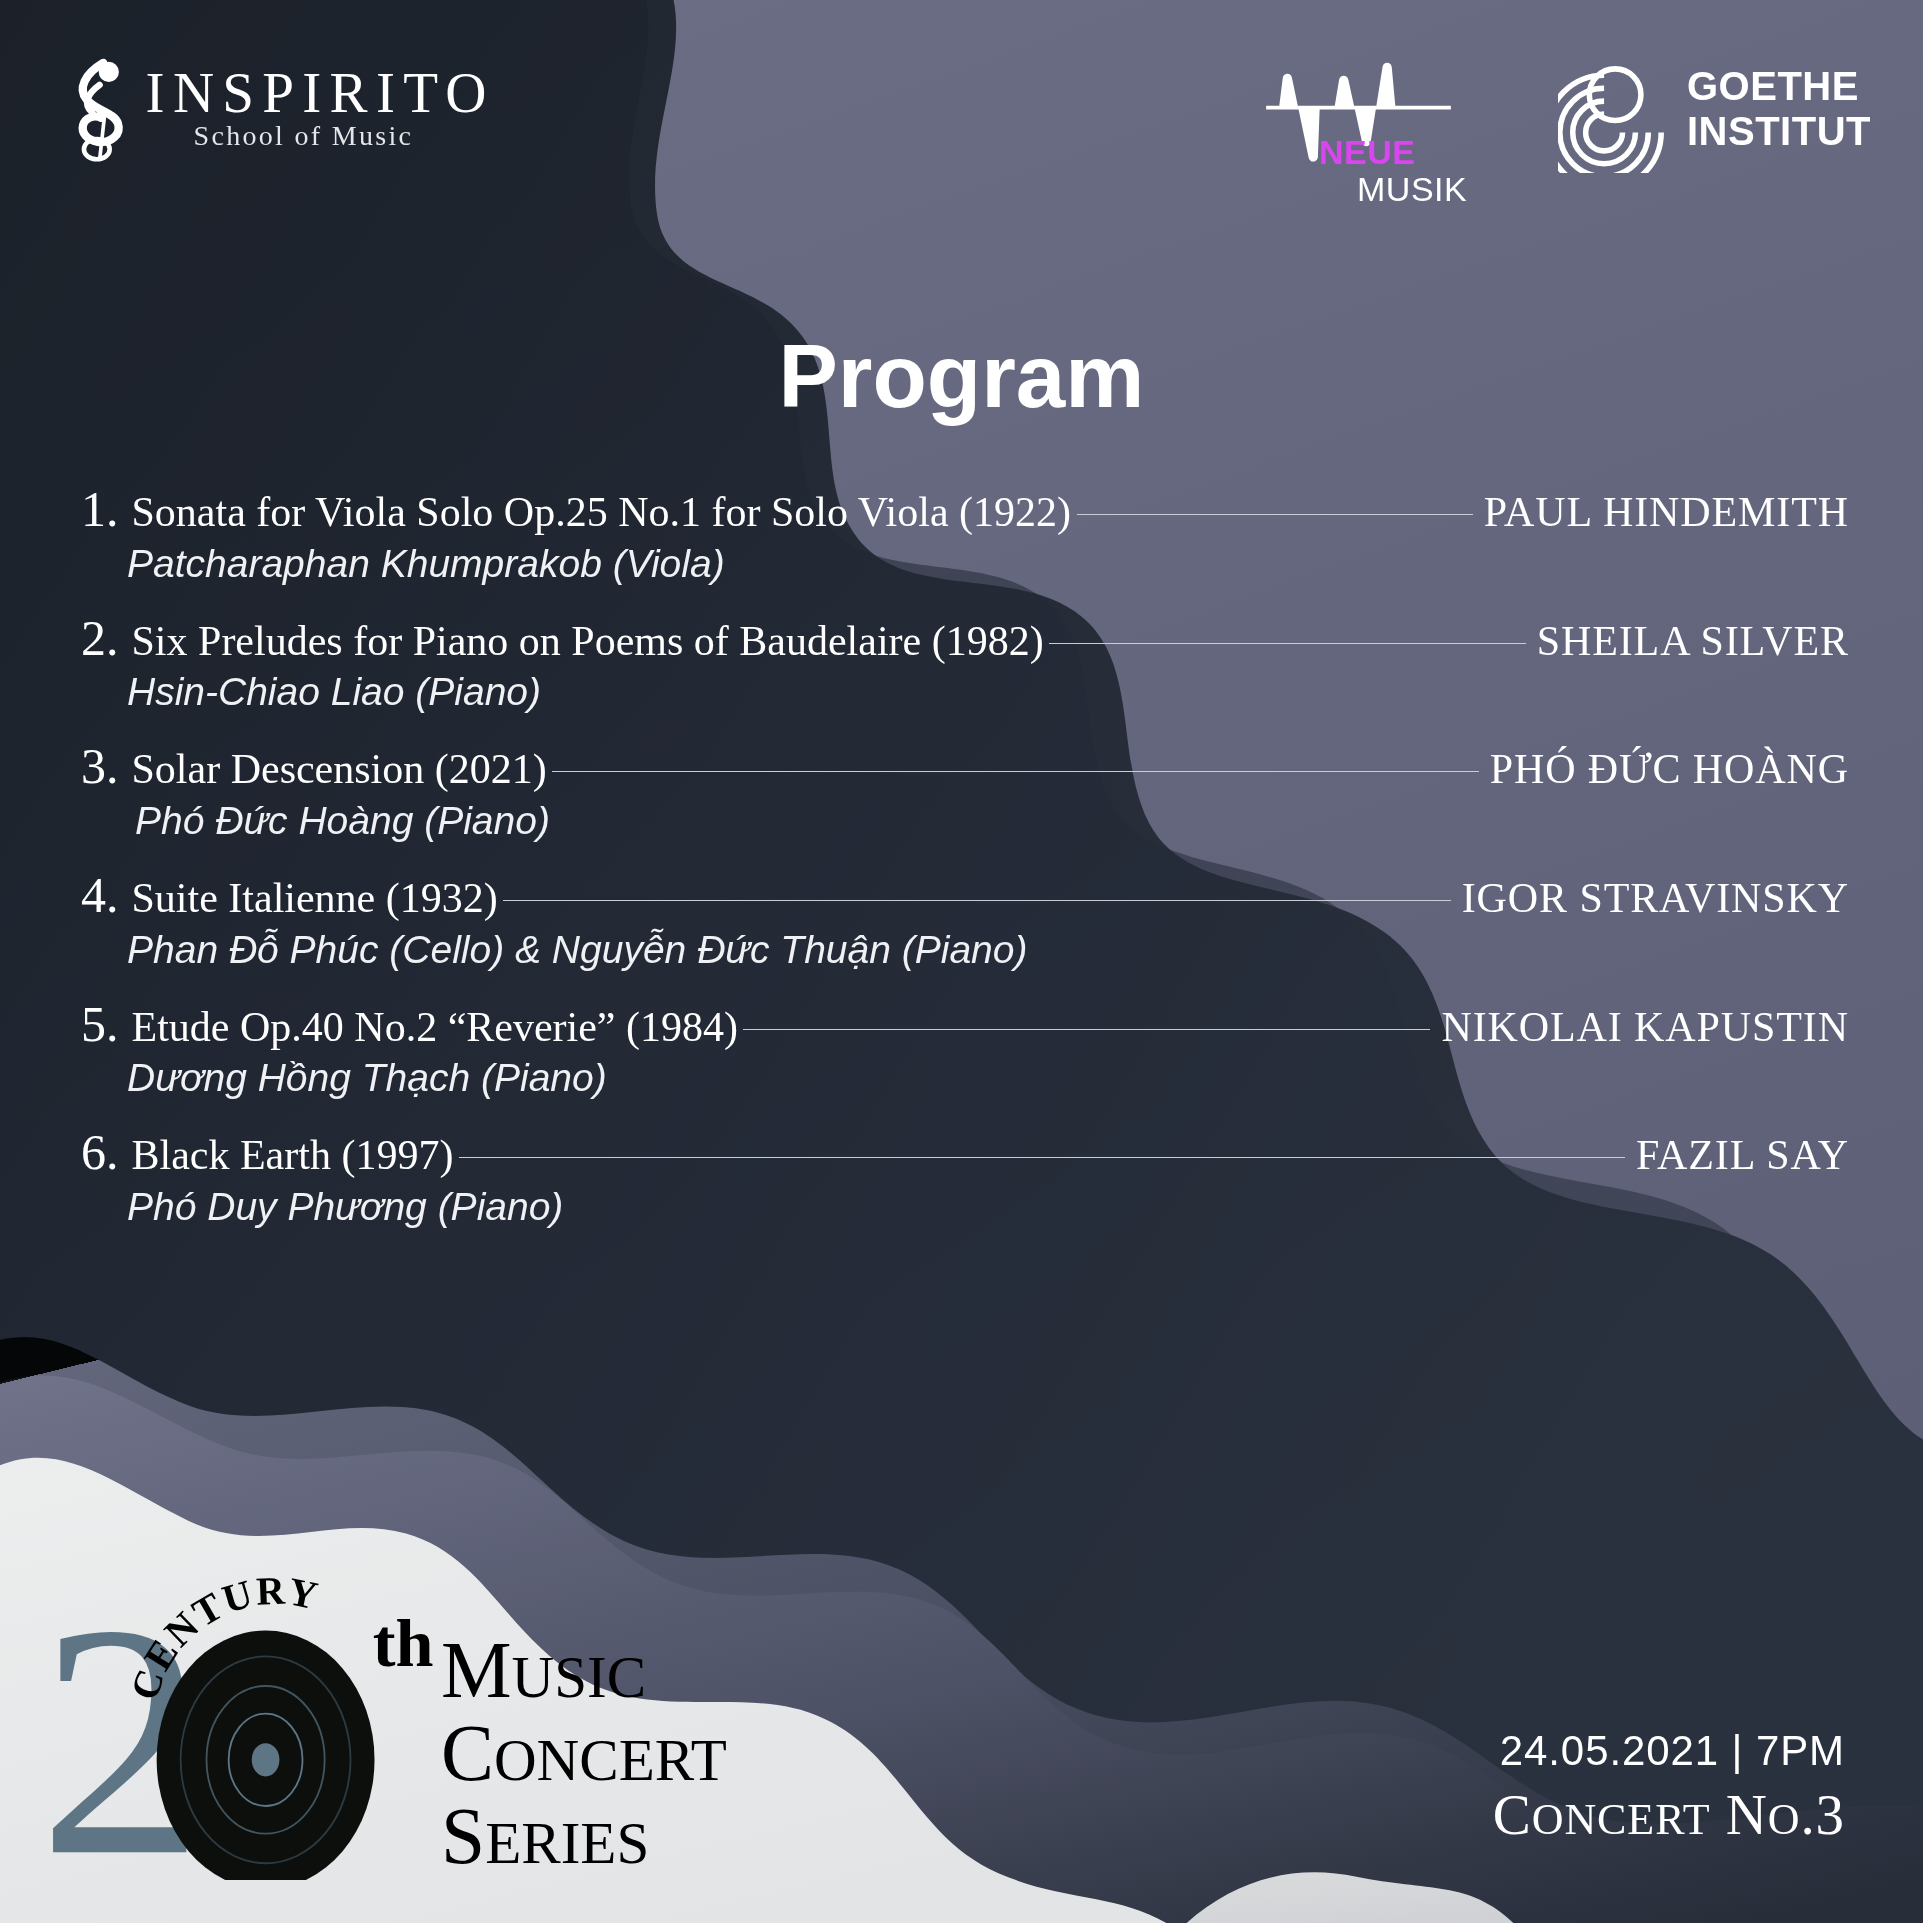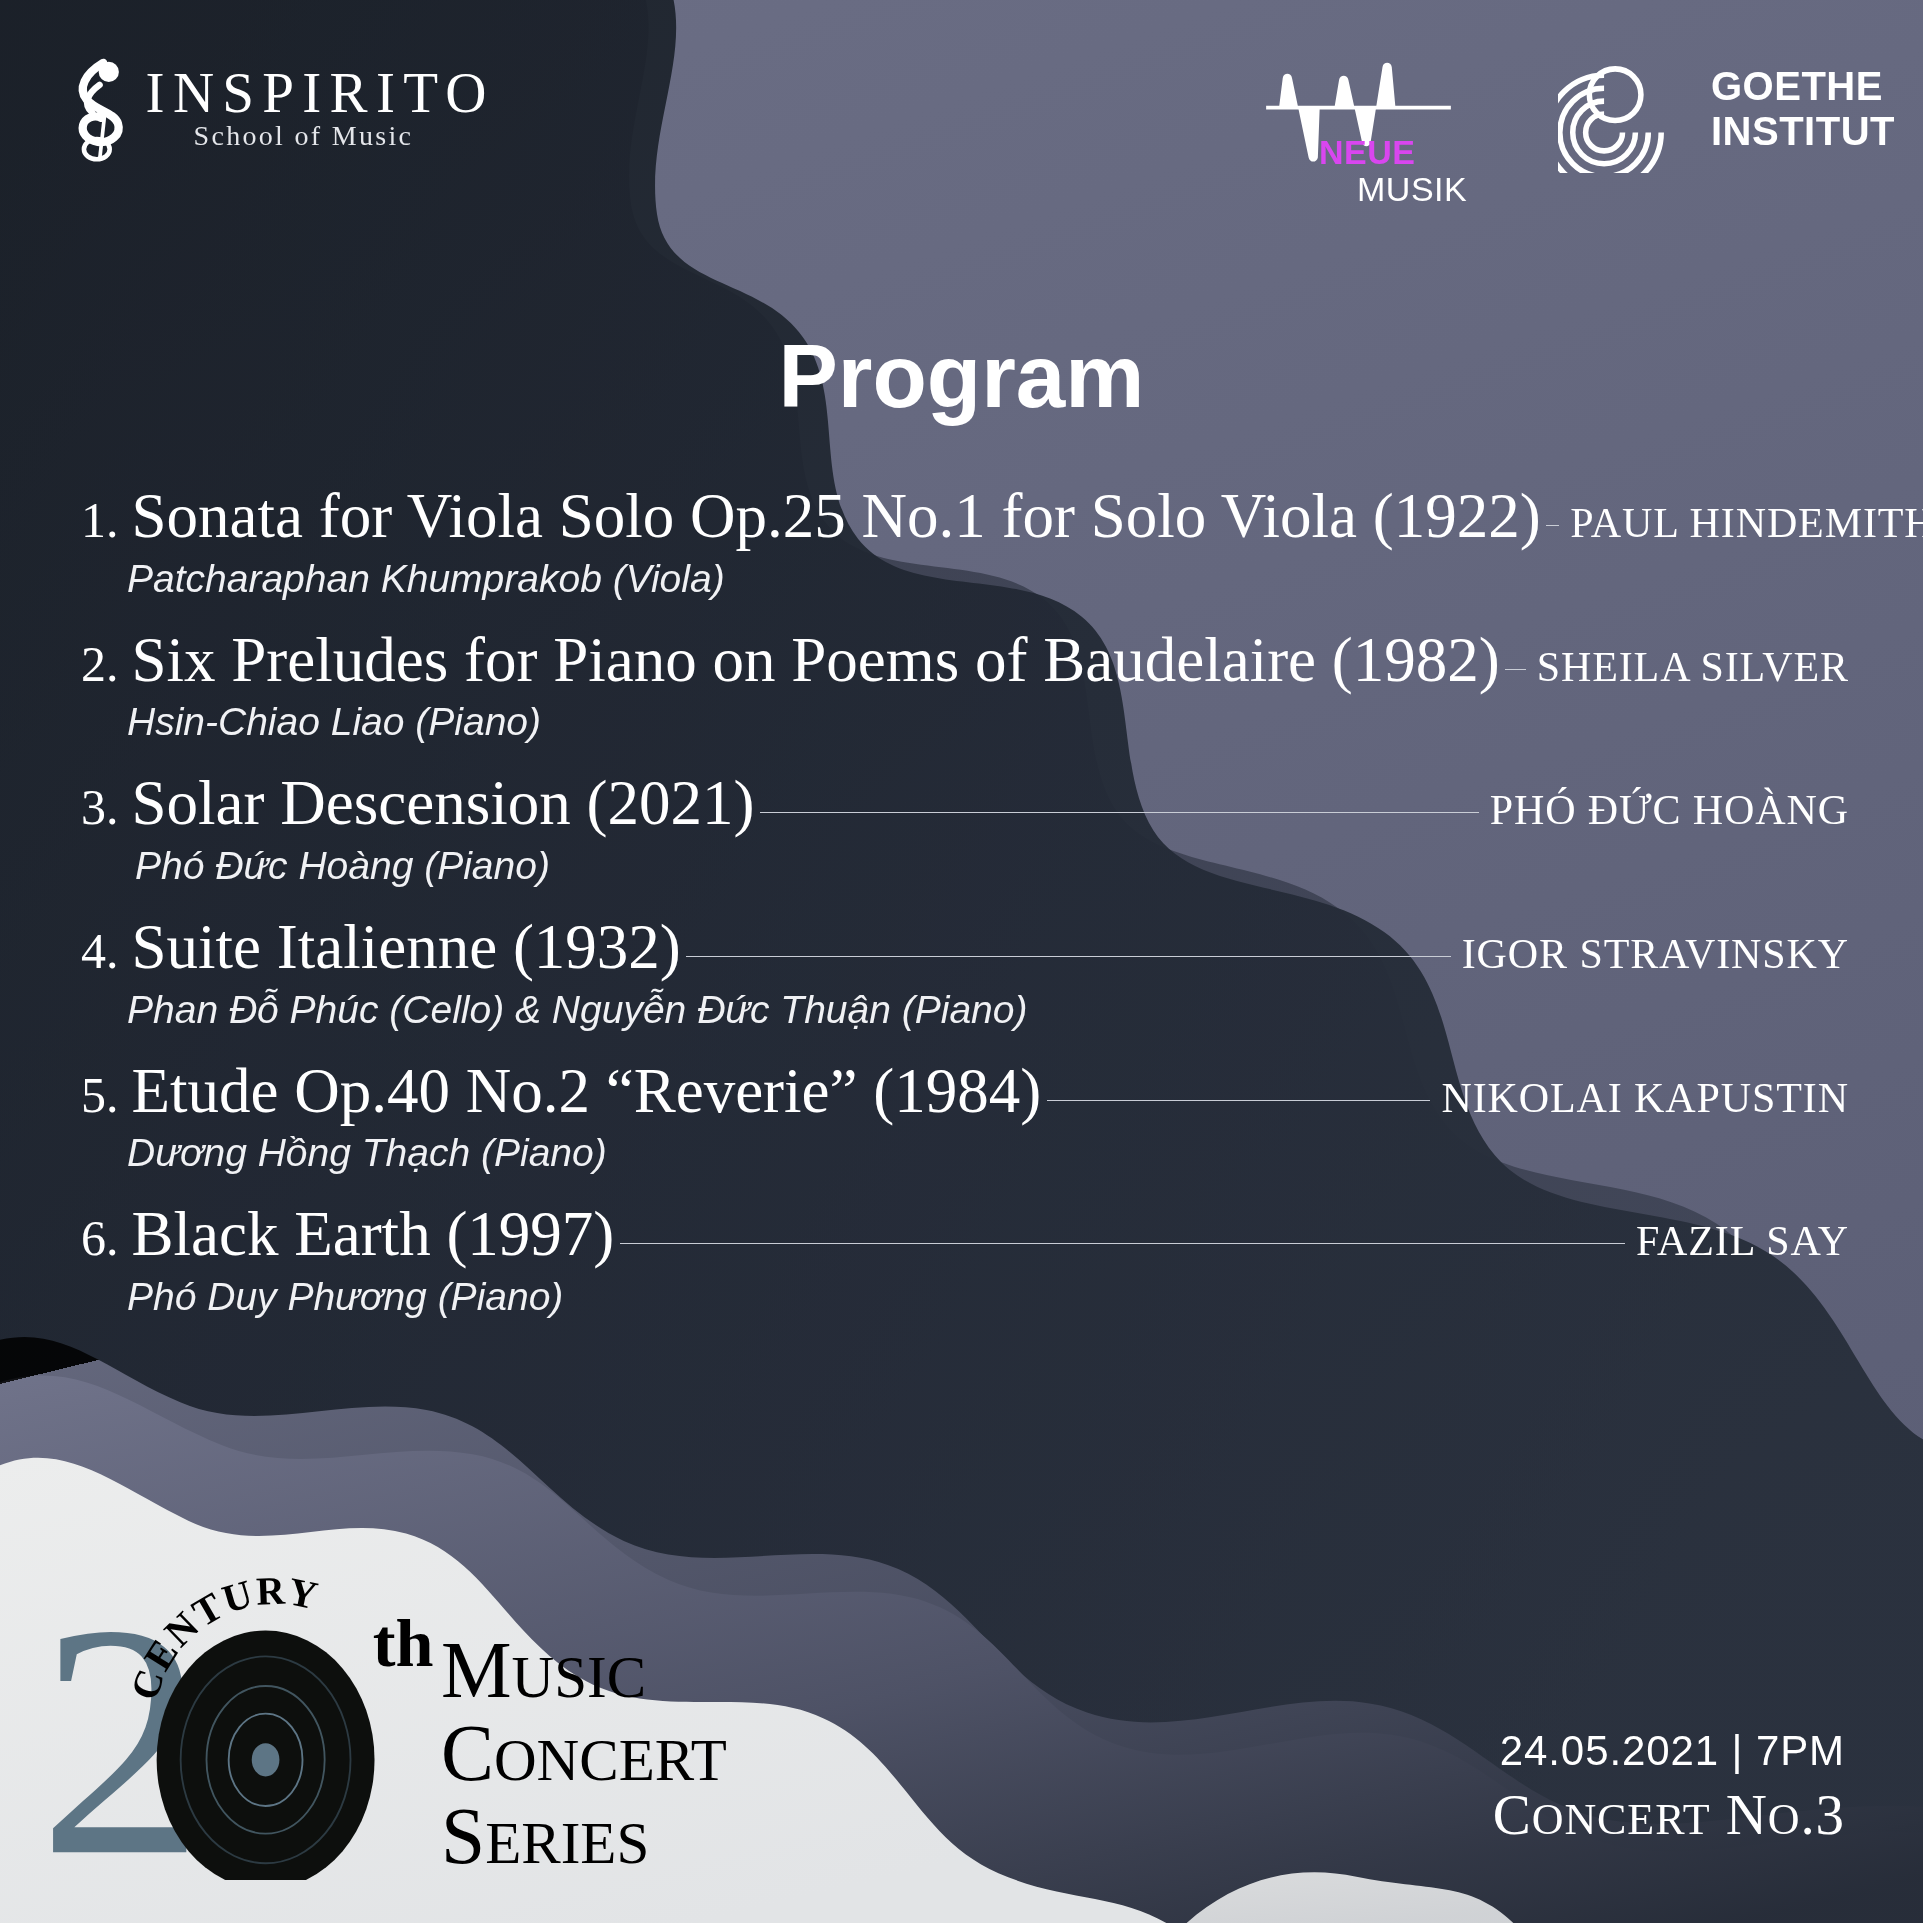--- a/index.html
+++ b/index.html
@@ -99,7 +99,6 @@
     top: 44px;
     display: flex;
     align-items: center;
-    gap: 24px;
   }
   .goethe-mark { width: 129px; height: 129px; flex: none; }
   .goethe-words {

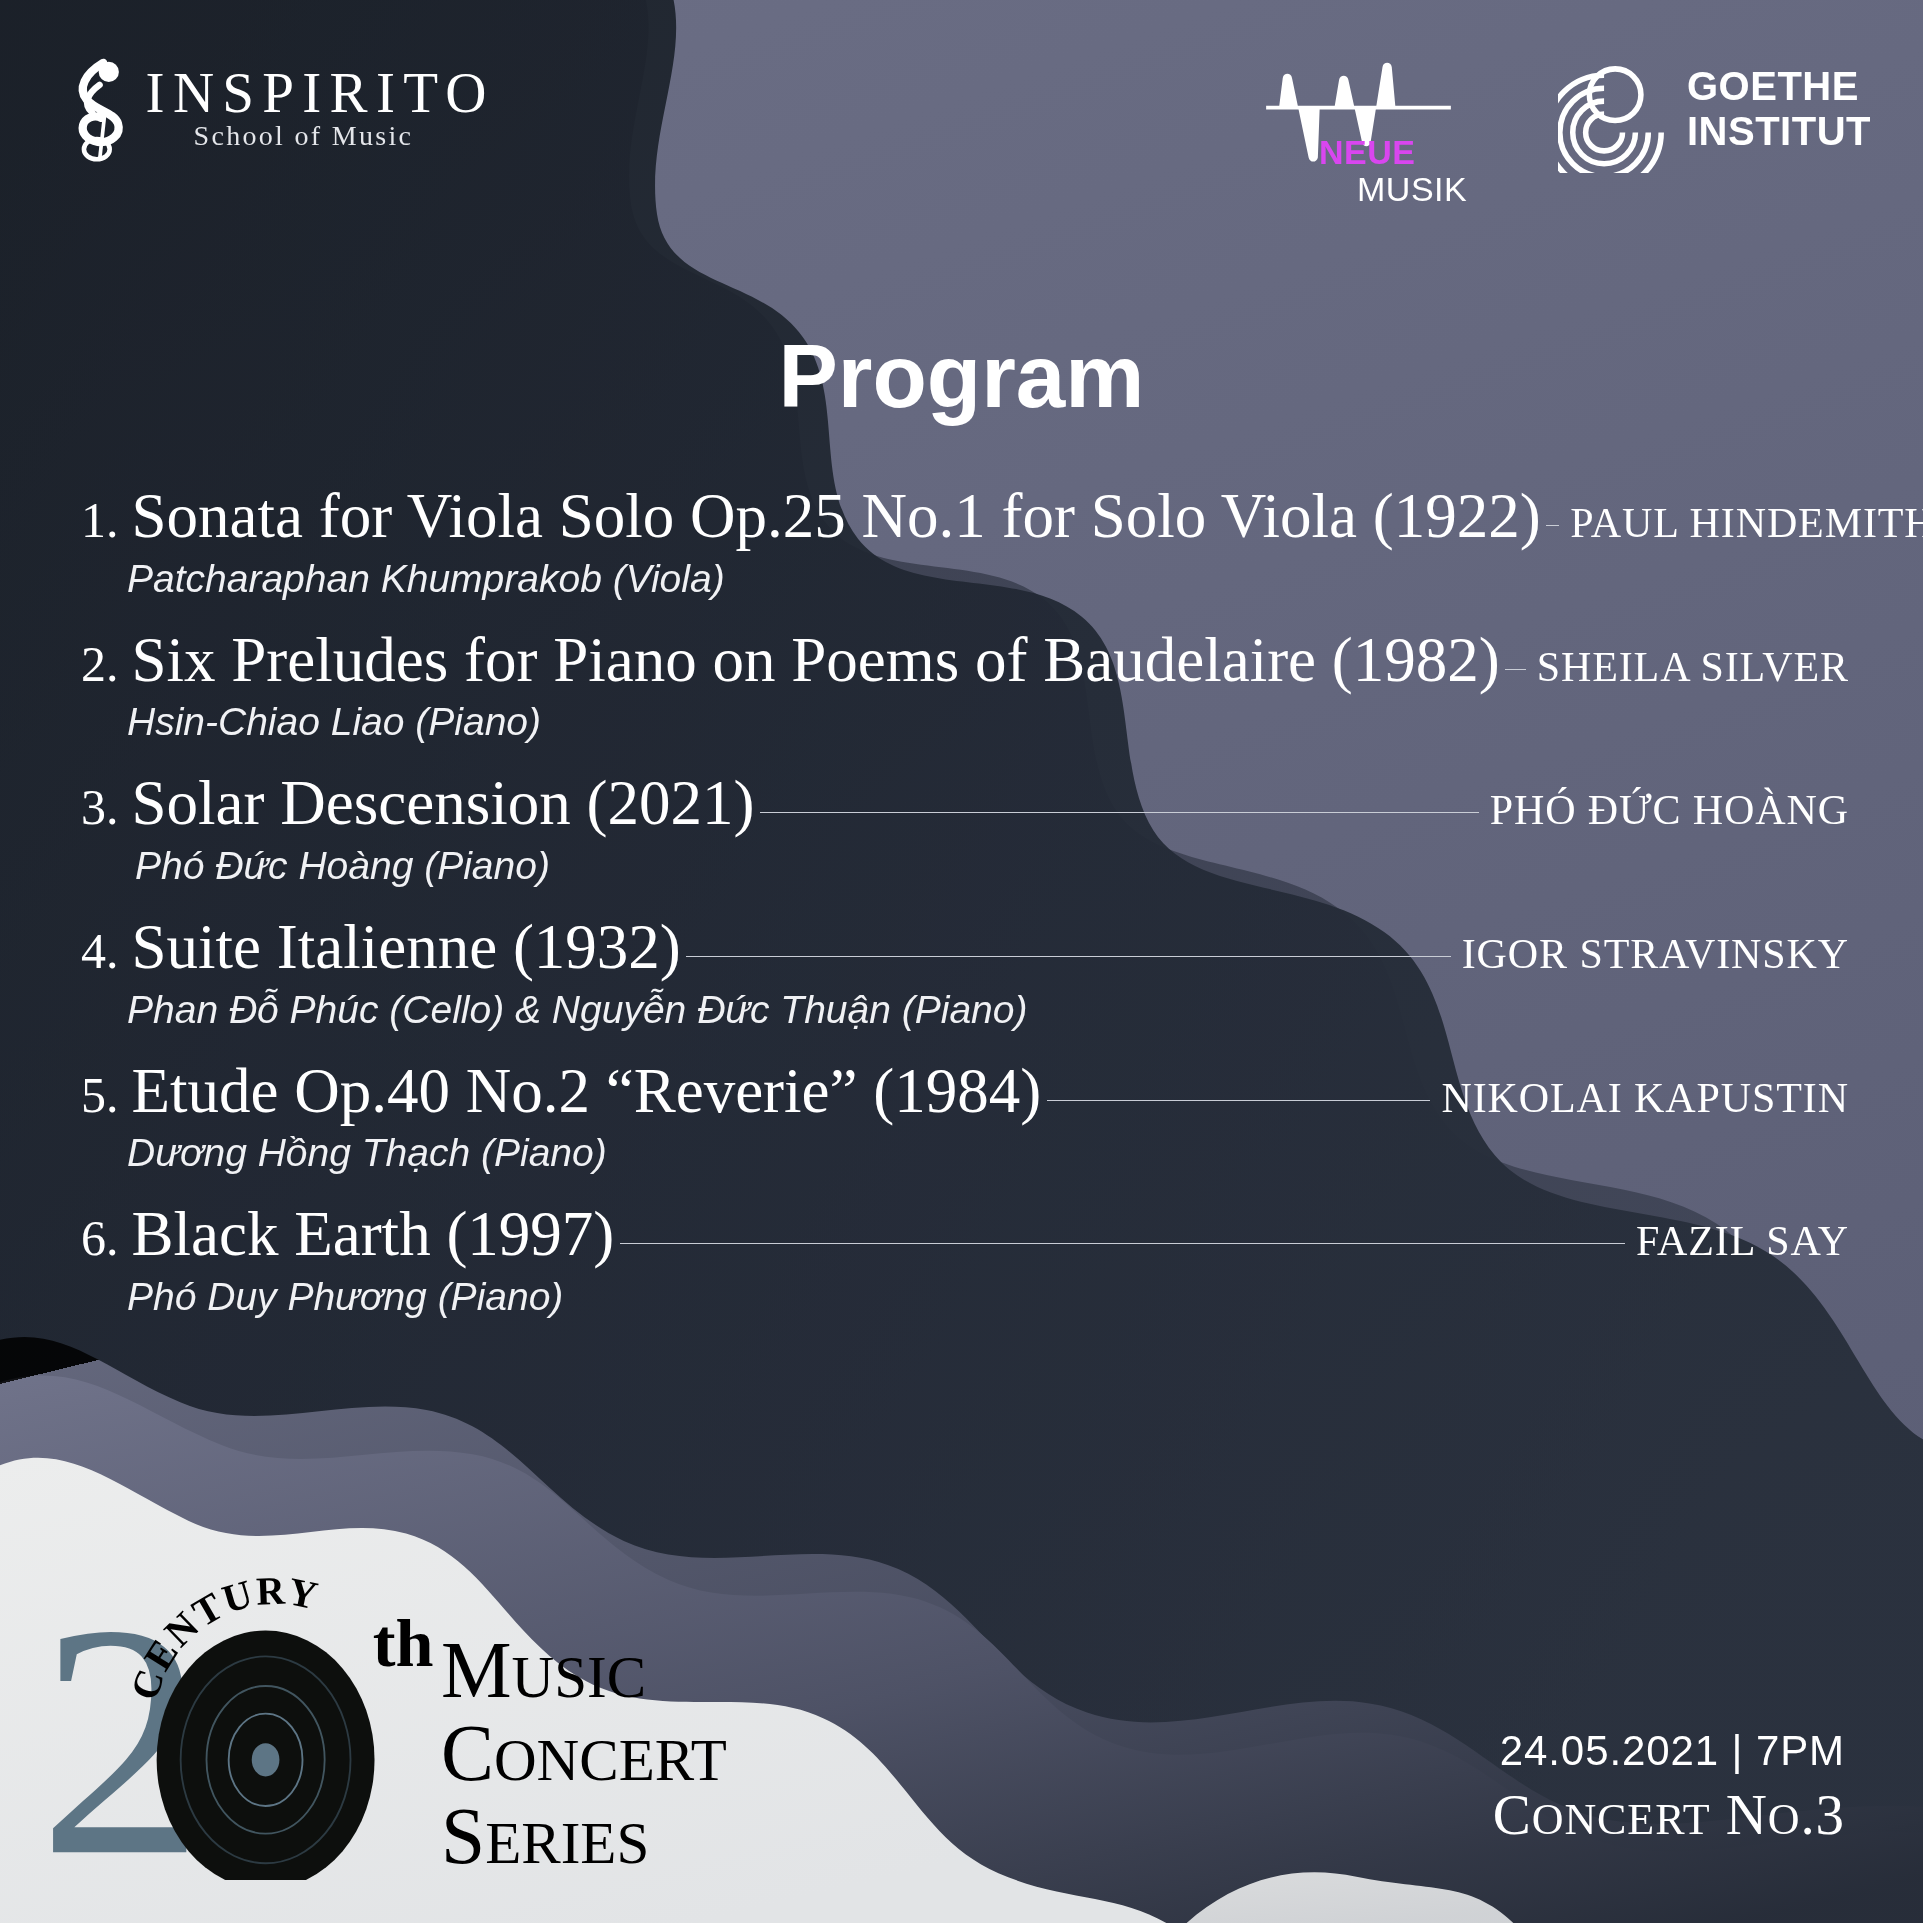--- a/index.html
+++ b/index.html
@@ -148,7 +148,7 @@
   }
   .p-title {
     font-family: "Liberation Serif", serif;
-    font-size: 63px;
+    font-size: 42px;
     color: #ffffff;
     flex: none;
   }

